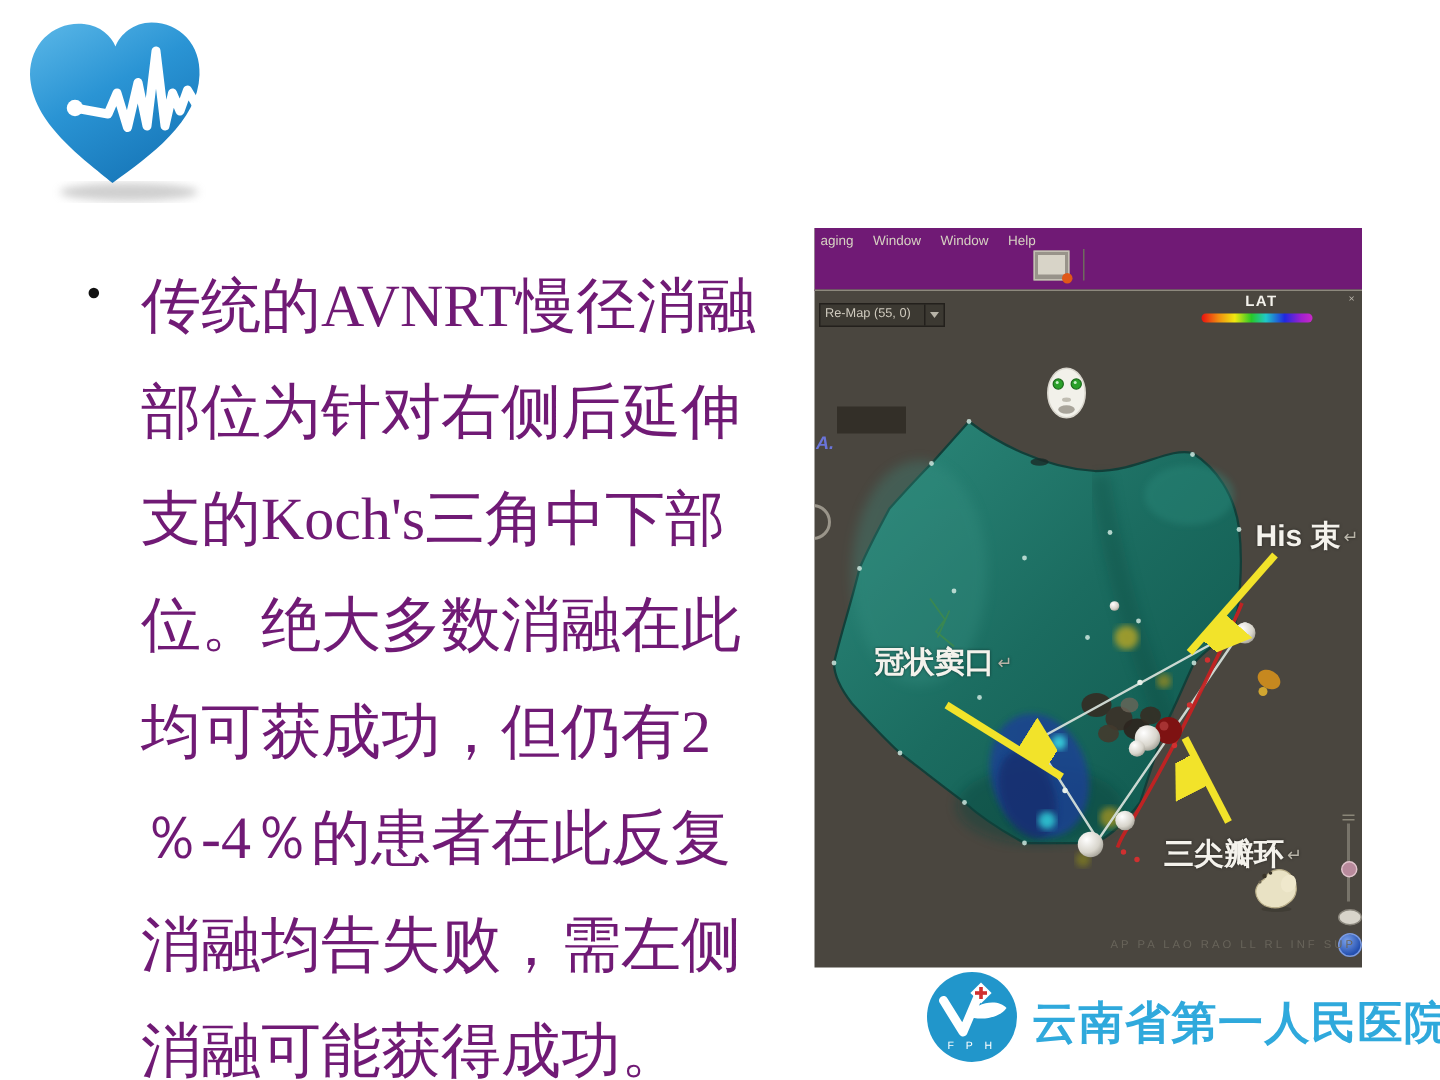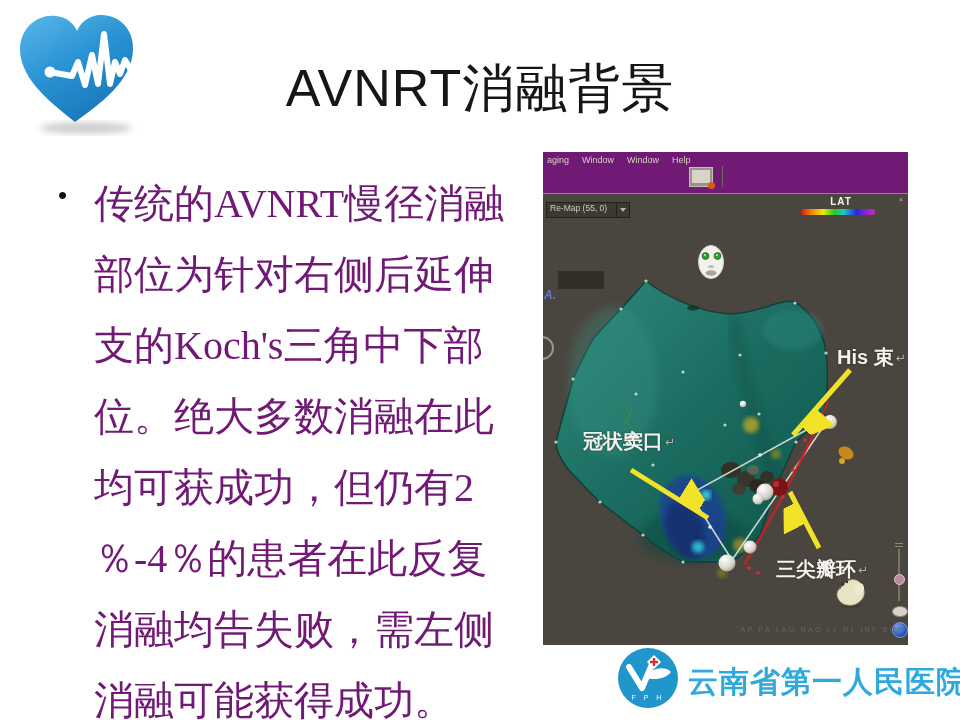--- a/index.html
+++ b/index.html
@@ -99,7 +99,6 @@
     <polyline points="42,68 64,72 70,58 77,81 84,51 90,80 96,30 102,80 107,58 112,70 117,56 123,66 133,66" fill="none" stroke="#ffffff" stroke-width="6" stroke-linejoin="round" stroke-linecap="round"></polyline>
   </svg>
 
-  <div class="abs title">AVNRT消融背景</div>
 
   <div class="abs body-row">
     <div class="bullet-marker">•</div>

